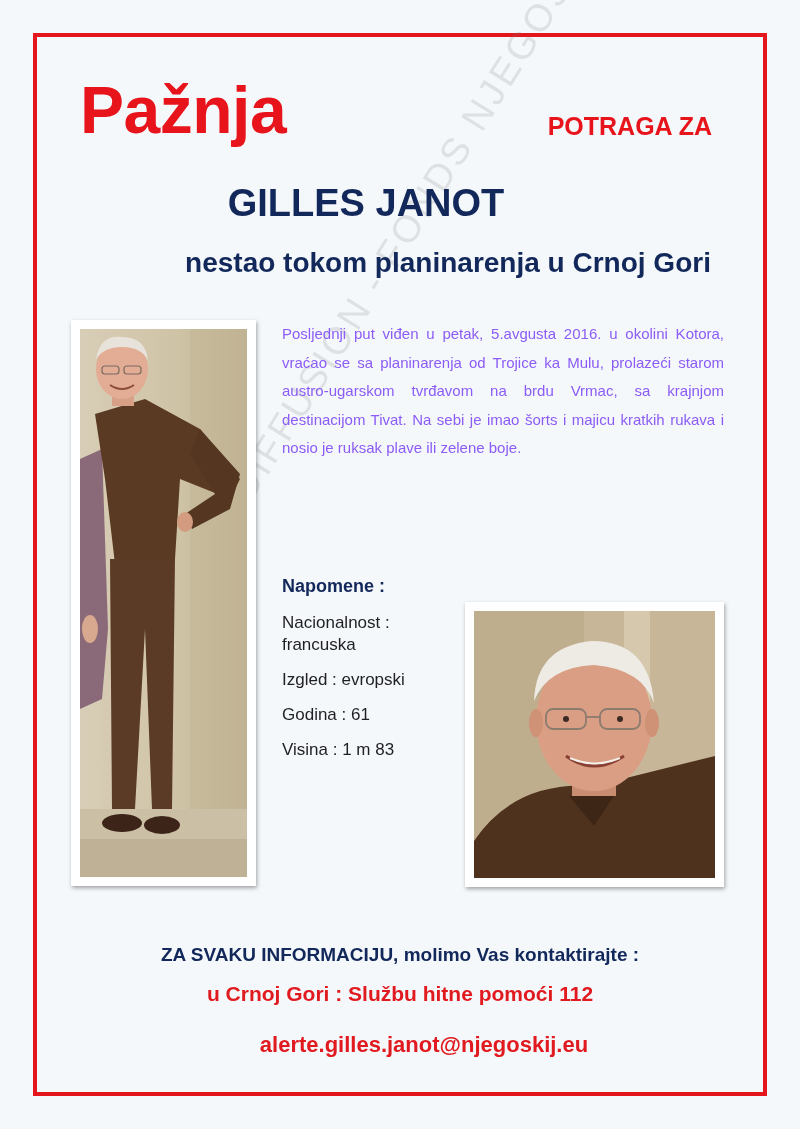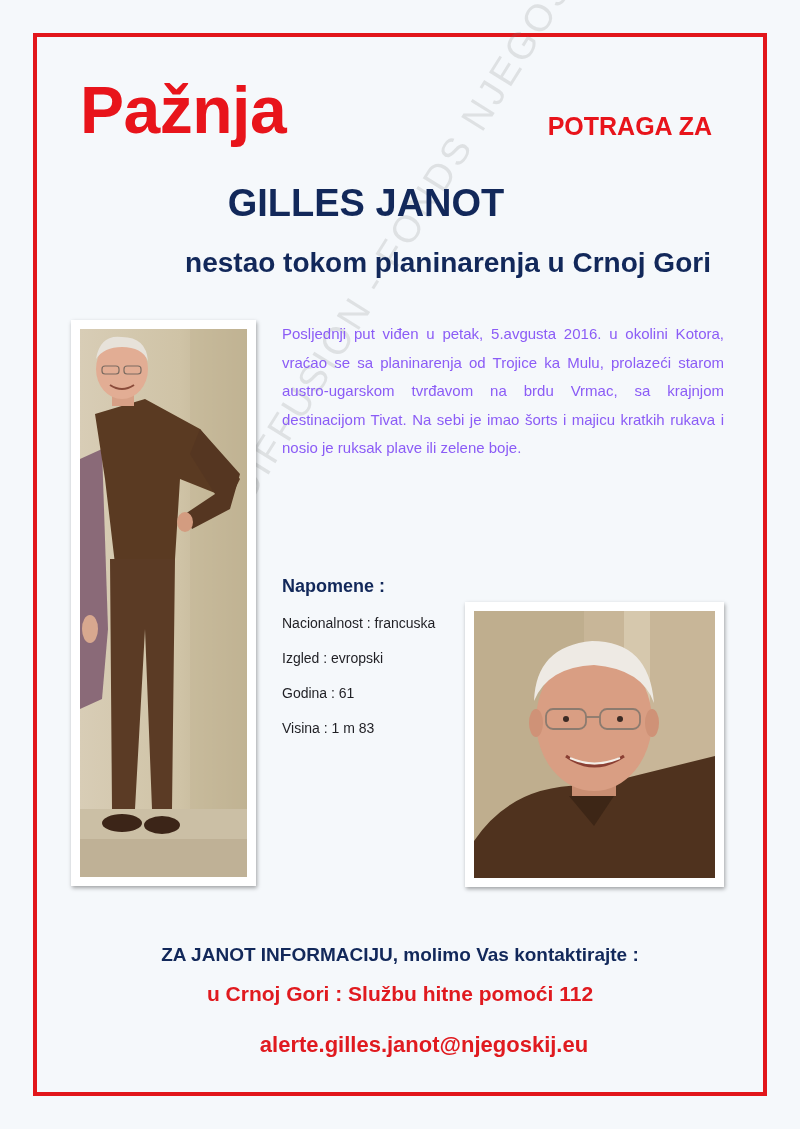--- a/index.html
+++ b/index.html
@@ -38,7 +38,7 @@
     left:282px; top:574px; font-size:18px; font-weight:bold; color:#12285a; line-height:24px;
   }
   .notes {
-    left:282px; top:612px; width:180px; font-size:14px; color:#1f1f24; line-height:22px;
+    left:282px; top:612px; width:180px; font-size:17px; color:#1f1f24; line-height:22px;
   }
   .notes div { margin-bottom:13px; }
   .photo-frame {

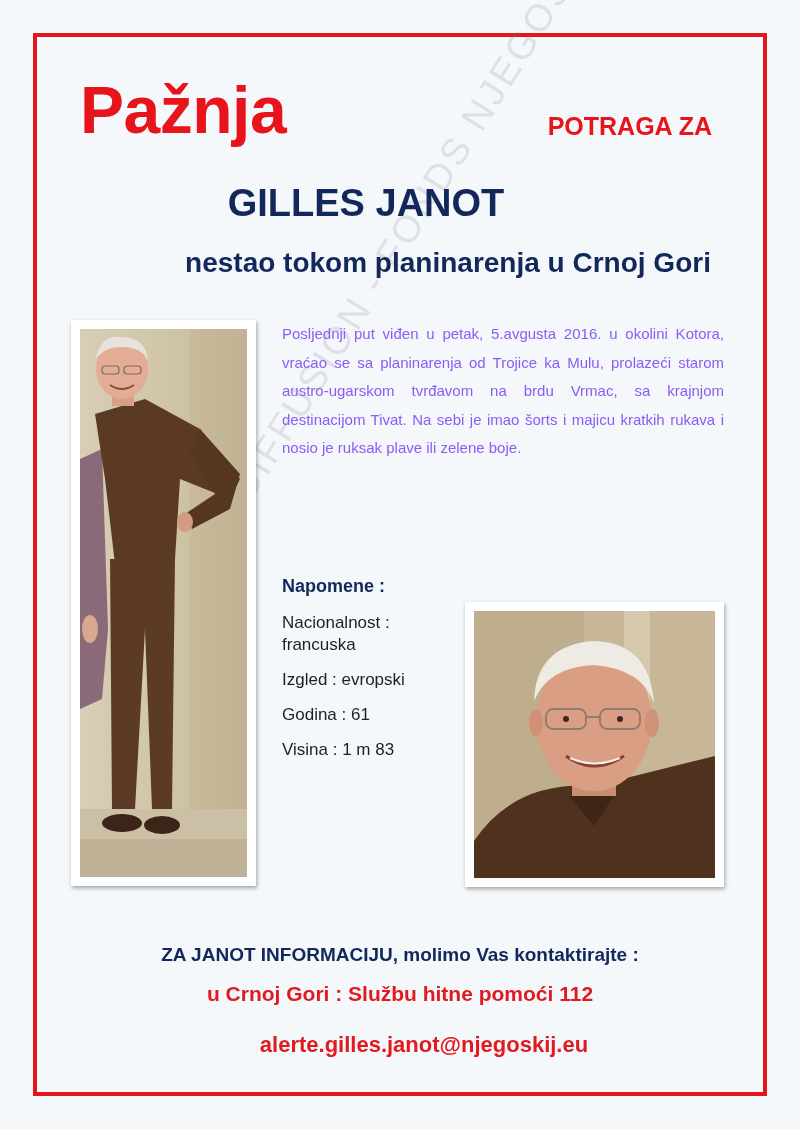--- a/index.html
+++ b/index.html
@@ -154,7 +154,7 @@
   </div>
 </div>
 
-<div class="abs contact1">ZA JANOT INFORMACIJU, molimo Vas kontaktirajte :</div>
+<div class="abs contact1">ZA SVAKU INFORMACIJU, molimo Vas kontaktirajte :</div>
 <div class="abs contact2">u Crnoj Gori : Službu hitne pomoći 112</div>
 <div class="abs email">alerte.gilles.janot@njegoskij.eu</div>
 

